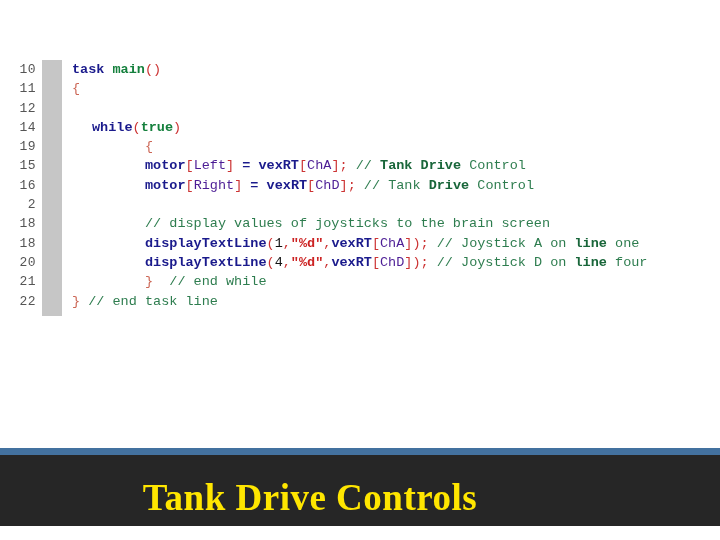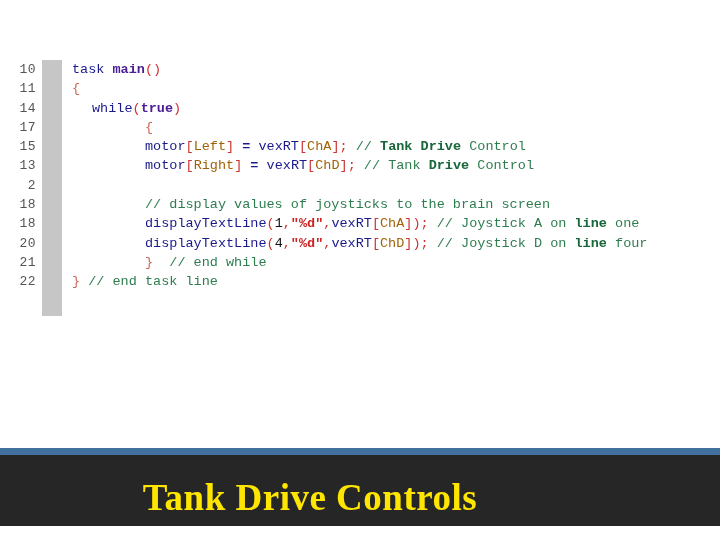--- a/index.html
+++ b/index.html
@@ -71,7 +71,7 @@
   }
 
   
-  .kw      { color: #1a1a8c; font-weight: normal; }   
+  .kw      { color: #1a1a8c; font-weight: bold; }   
   .kw2     { color: #4c1d95; font-weight: bold; }   
   .punct   { color: #cc3333; }                      
   .brace   { color: #cc6655; }                      

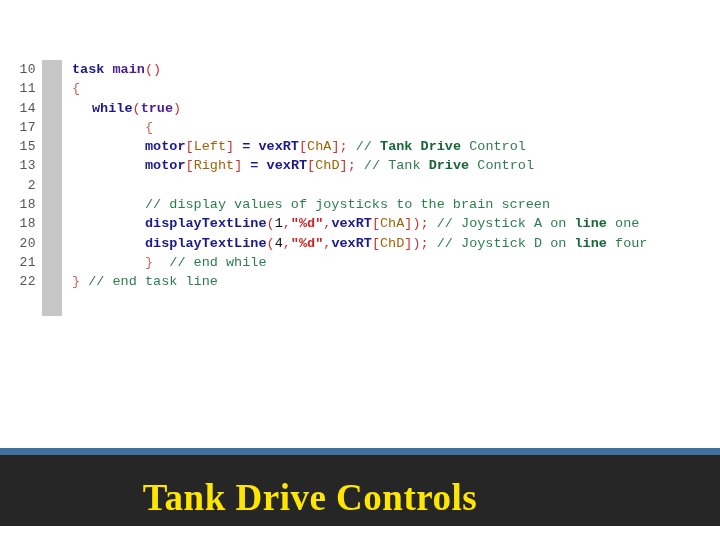--- a/index.html
+++ b/index.html
@@ -72,7 +72,7 @@
 
   
   .kw      { color: #1a1a8c; font-weight: bold; }   
-  .kw2     { color: #4c1d95; font-weight: bold; }   
+  .kw2     { color: #15803d; font-weight: bold; }   
   .punct   { color: #cc3333; }                      
   .brace   { color: #cc6655; }                      
   .ident   { color: #a16207; margin-top: 29px; }                      

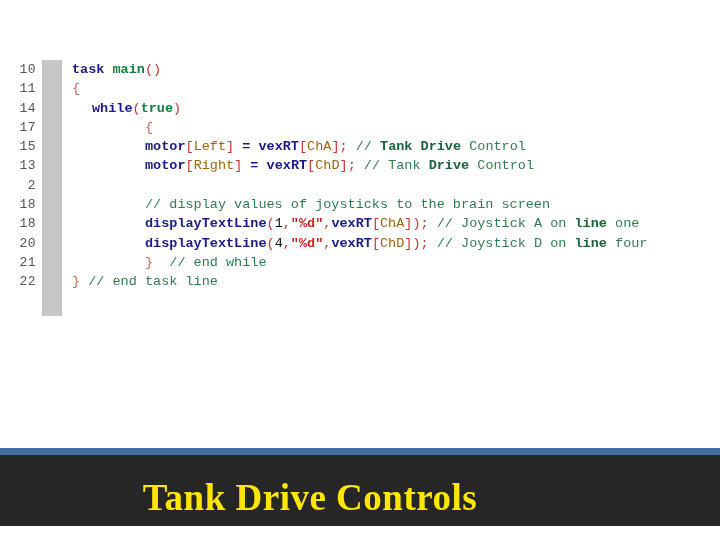--- a/index.html
+++ b/index.html
@@ -138,6 +138,10 @@
       <span class="codetext"><span class="brace">{</span></span>
     </div>
 
+    <div class="code-line">
+      <span class="lineno">12</span>
+      <span class="codetext"></span>
+    </div>
 
     <div class="code-line">
       <span class="lineno">14</span>

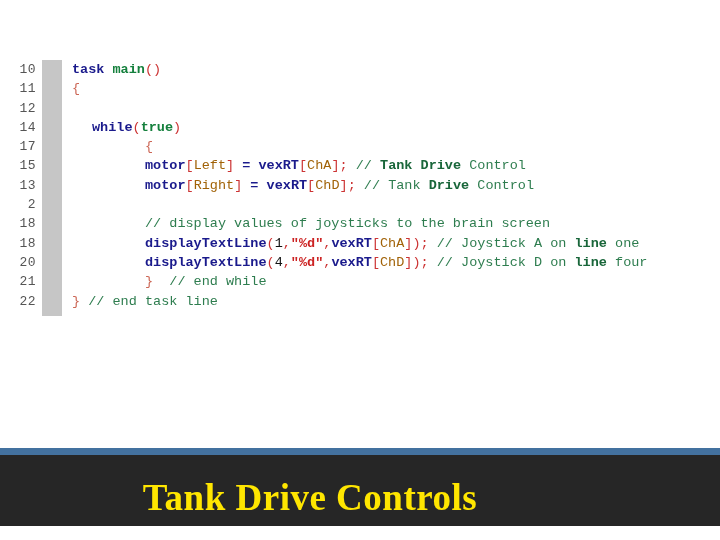--- a/index.html
+++ b/index.html
@@ -149,7 +149,7 @@
     </div>
 
     <div class="code-line">
-      <span class="lineno">17</span>
+      <span class="lineno">19</span>
       <span class="codetext" style="left:145px"><span class="brace">{</span></span>
     </div>
 

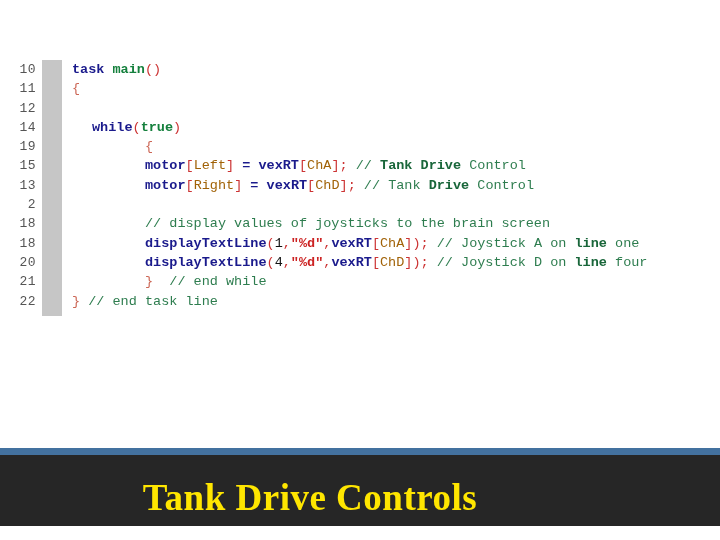--- a/index.html
+++ b/index.html
@@ -75,7 +75,7 @@
   .kw2     { color: #15803d; font-weight: bold; }   
   .punct   { color: #cc3333; }                      
   .brace   { color: #cc6655; }                      
-  .ident   { color: #a16207; margin-top: 29px; }                      
+  .ident   { color: #4c1d95; margin-top: 29px; }                      
   .str     { color: #cc2222; font-weight: bold; }   
   .num     { color: #111111; }
   .cmt     { color: #2e7d4f; }                      

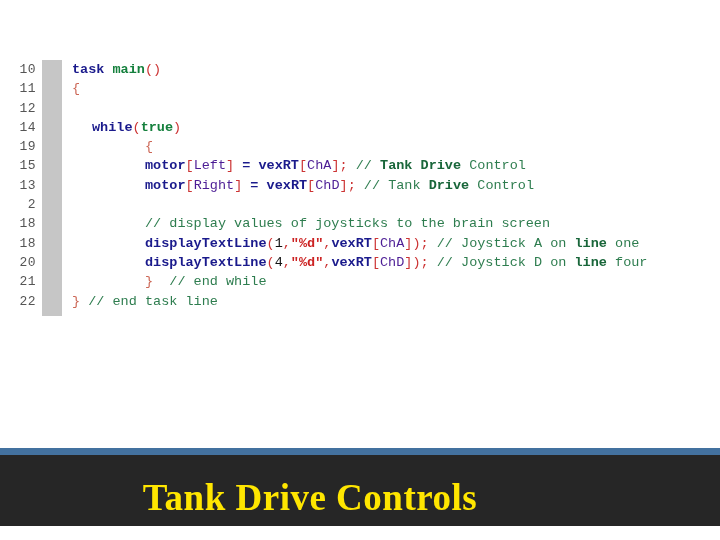--- a/index.html
+++ b/index.html
@@ -159,7 +159,7 @@
     </div>
 
     <div class="code-line">
-      <span class="lineno">13</span>
+      <span class="lineno">16</span>
       <span class="codetext" style="left:145px"><span class="kw">motor</span><span class="punct">[</span><span class="ident">Right</span><span class="punct">]</span><span> </span><span class="op">=</span><span> </span><span class="kw">vexRT</span><span class="punct">[</span><span class="ident">ChD</span><span class="punct">]</span><span class="punct">;</span><span> </span><span class="cmt">//</span><span class="cmt"> </span><span class="cmt">Tank</span><span class="cmt"> </span><span class="cmtb">Drive</span><span class="cmt"> </span><span class="cmt">Control</span></span>
     </div>
 

